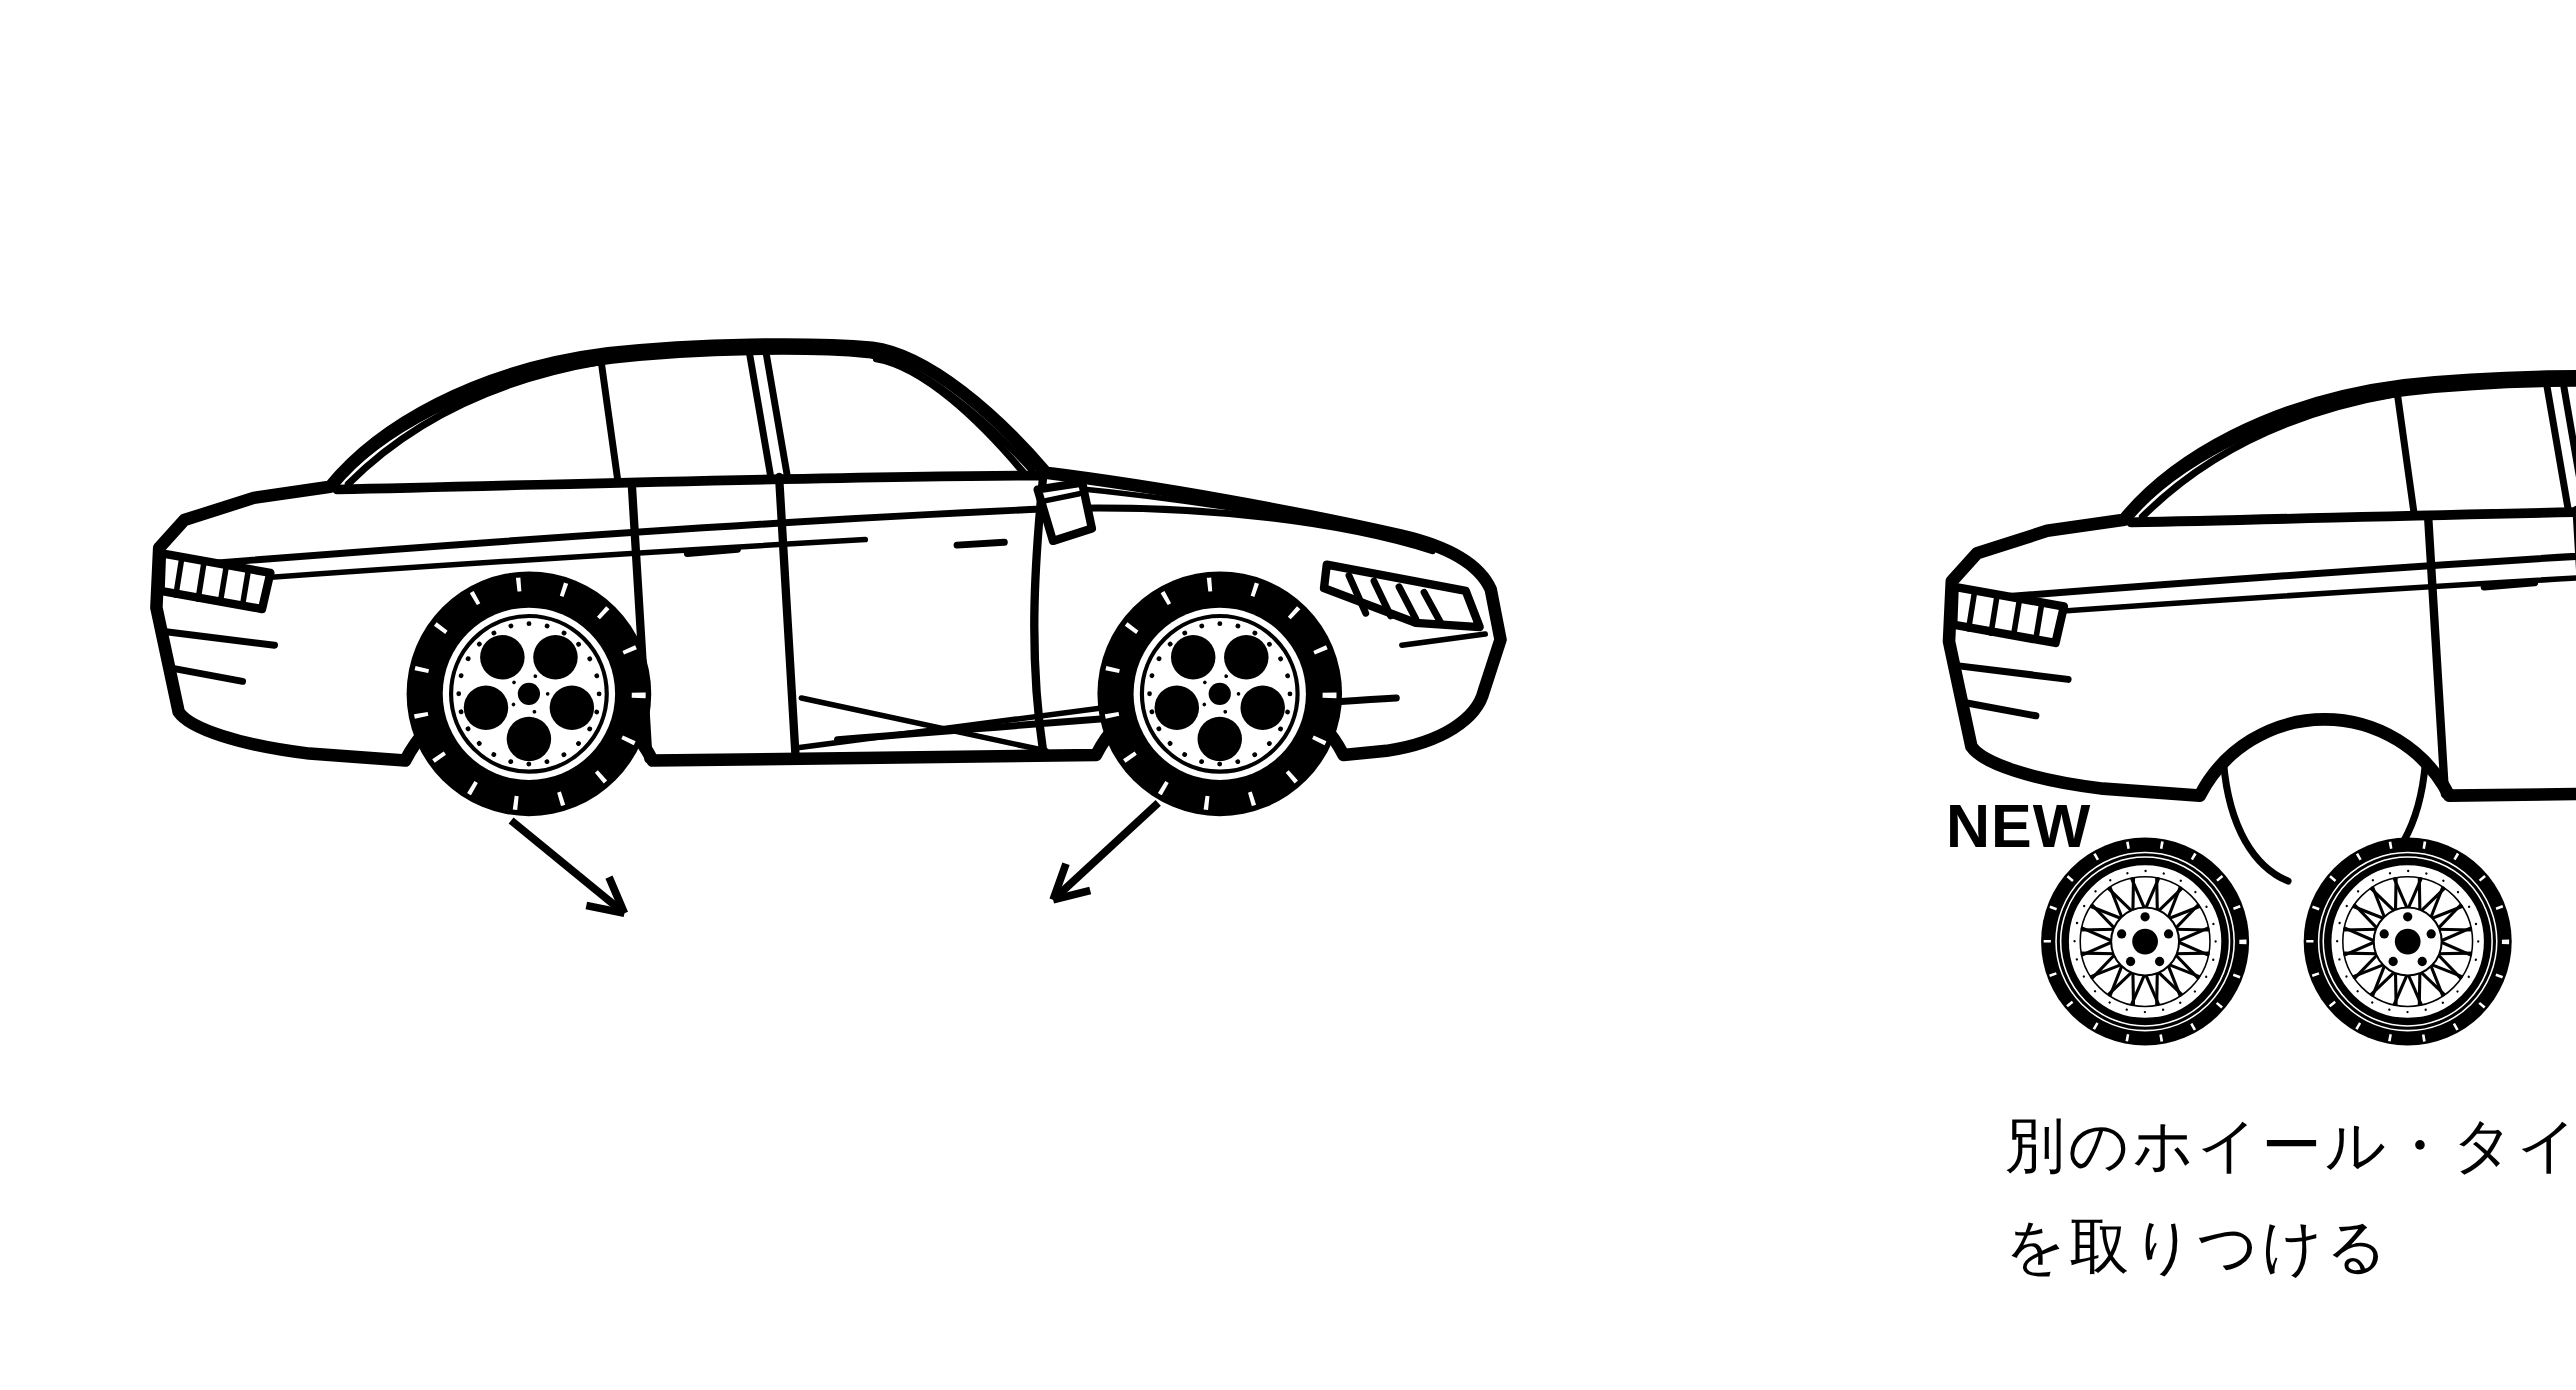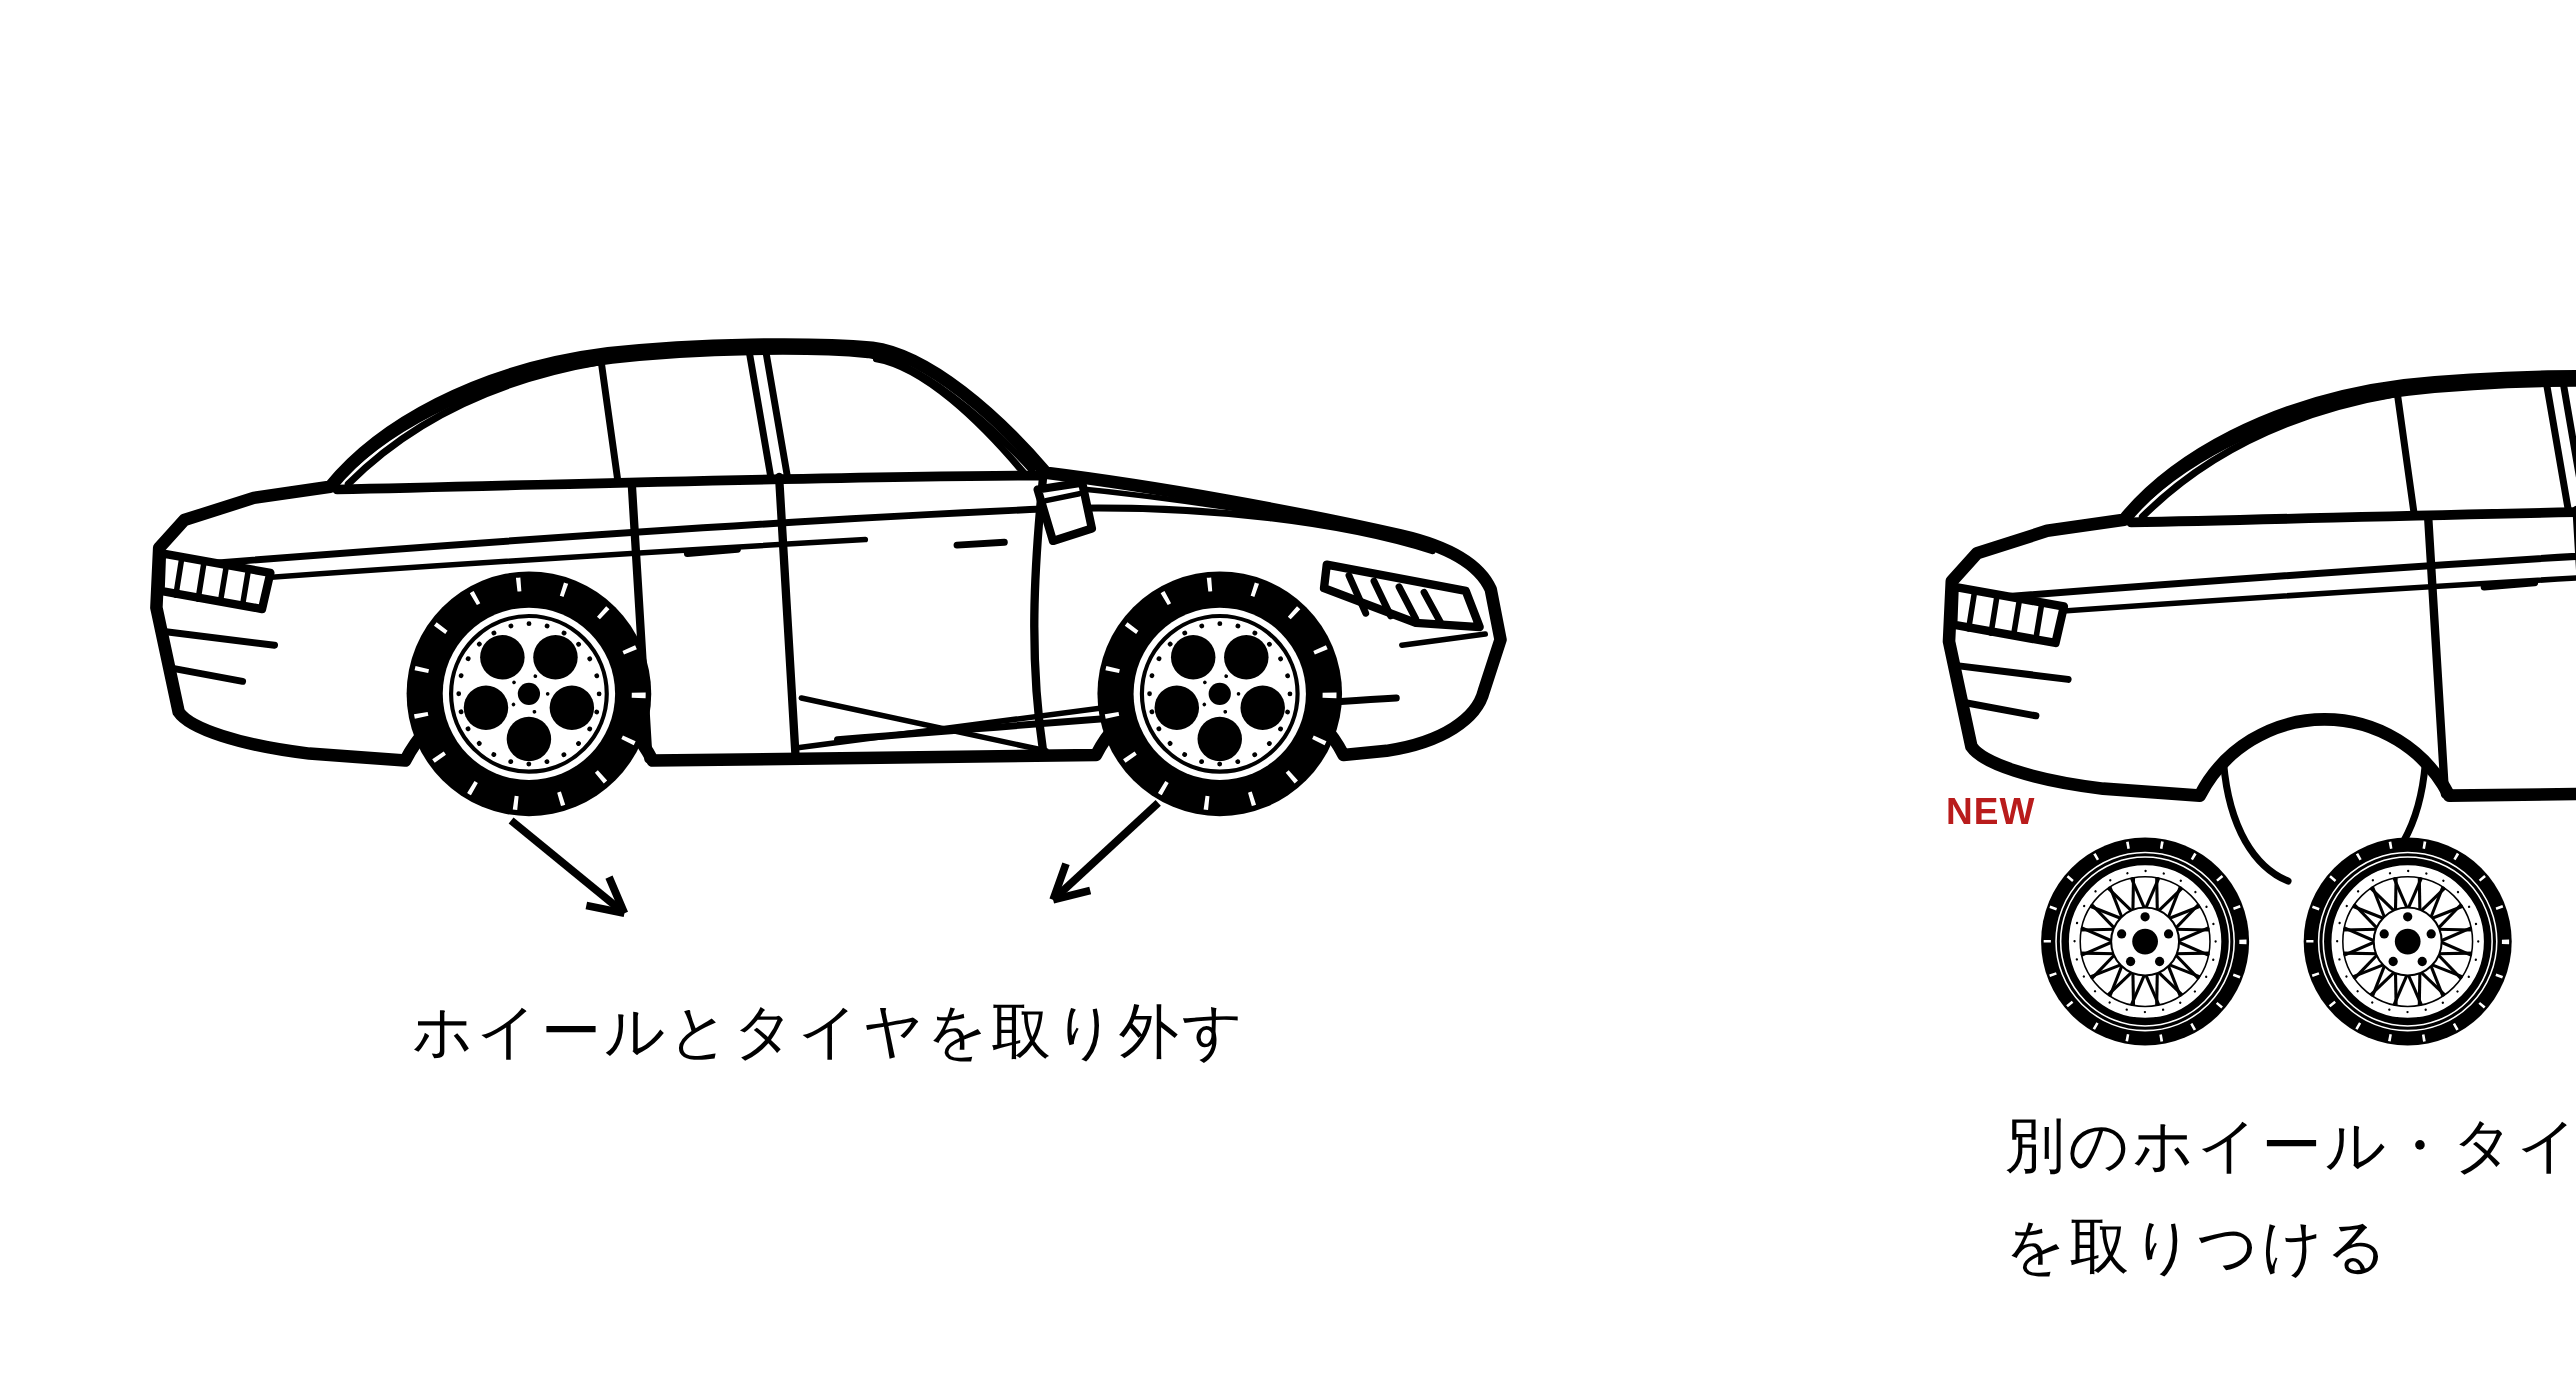--- a/index.html
+++ b/index.html
@@ -22,10 +22,10 @@
   }
   .caption-multiline { line-height: 101px; }
   .new-label {
-    font-size: 37px;
+    font-size: 61px;
     font-weight: 800;
     letter-spacing: 1px;
-    color: #b91c1c;
+    color: #000000;
   }
   svg { display: block; overflow: visible; }
 </style>

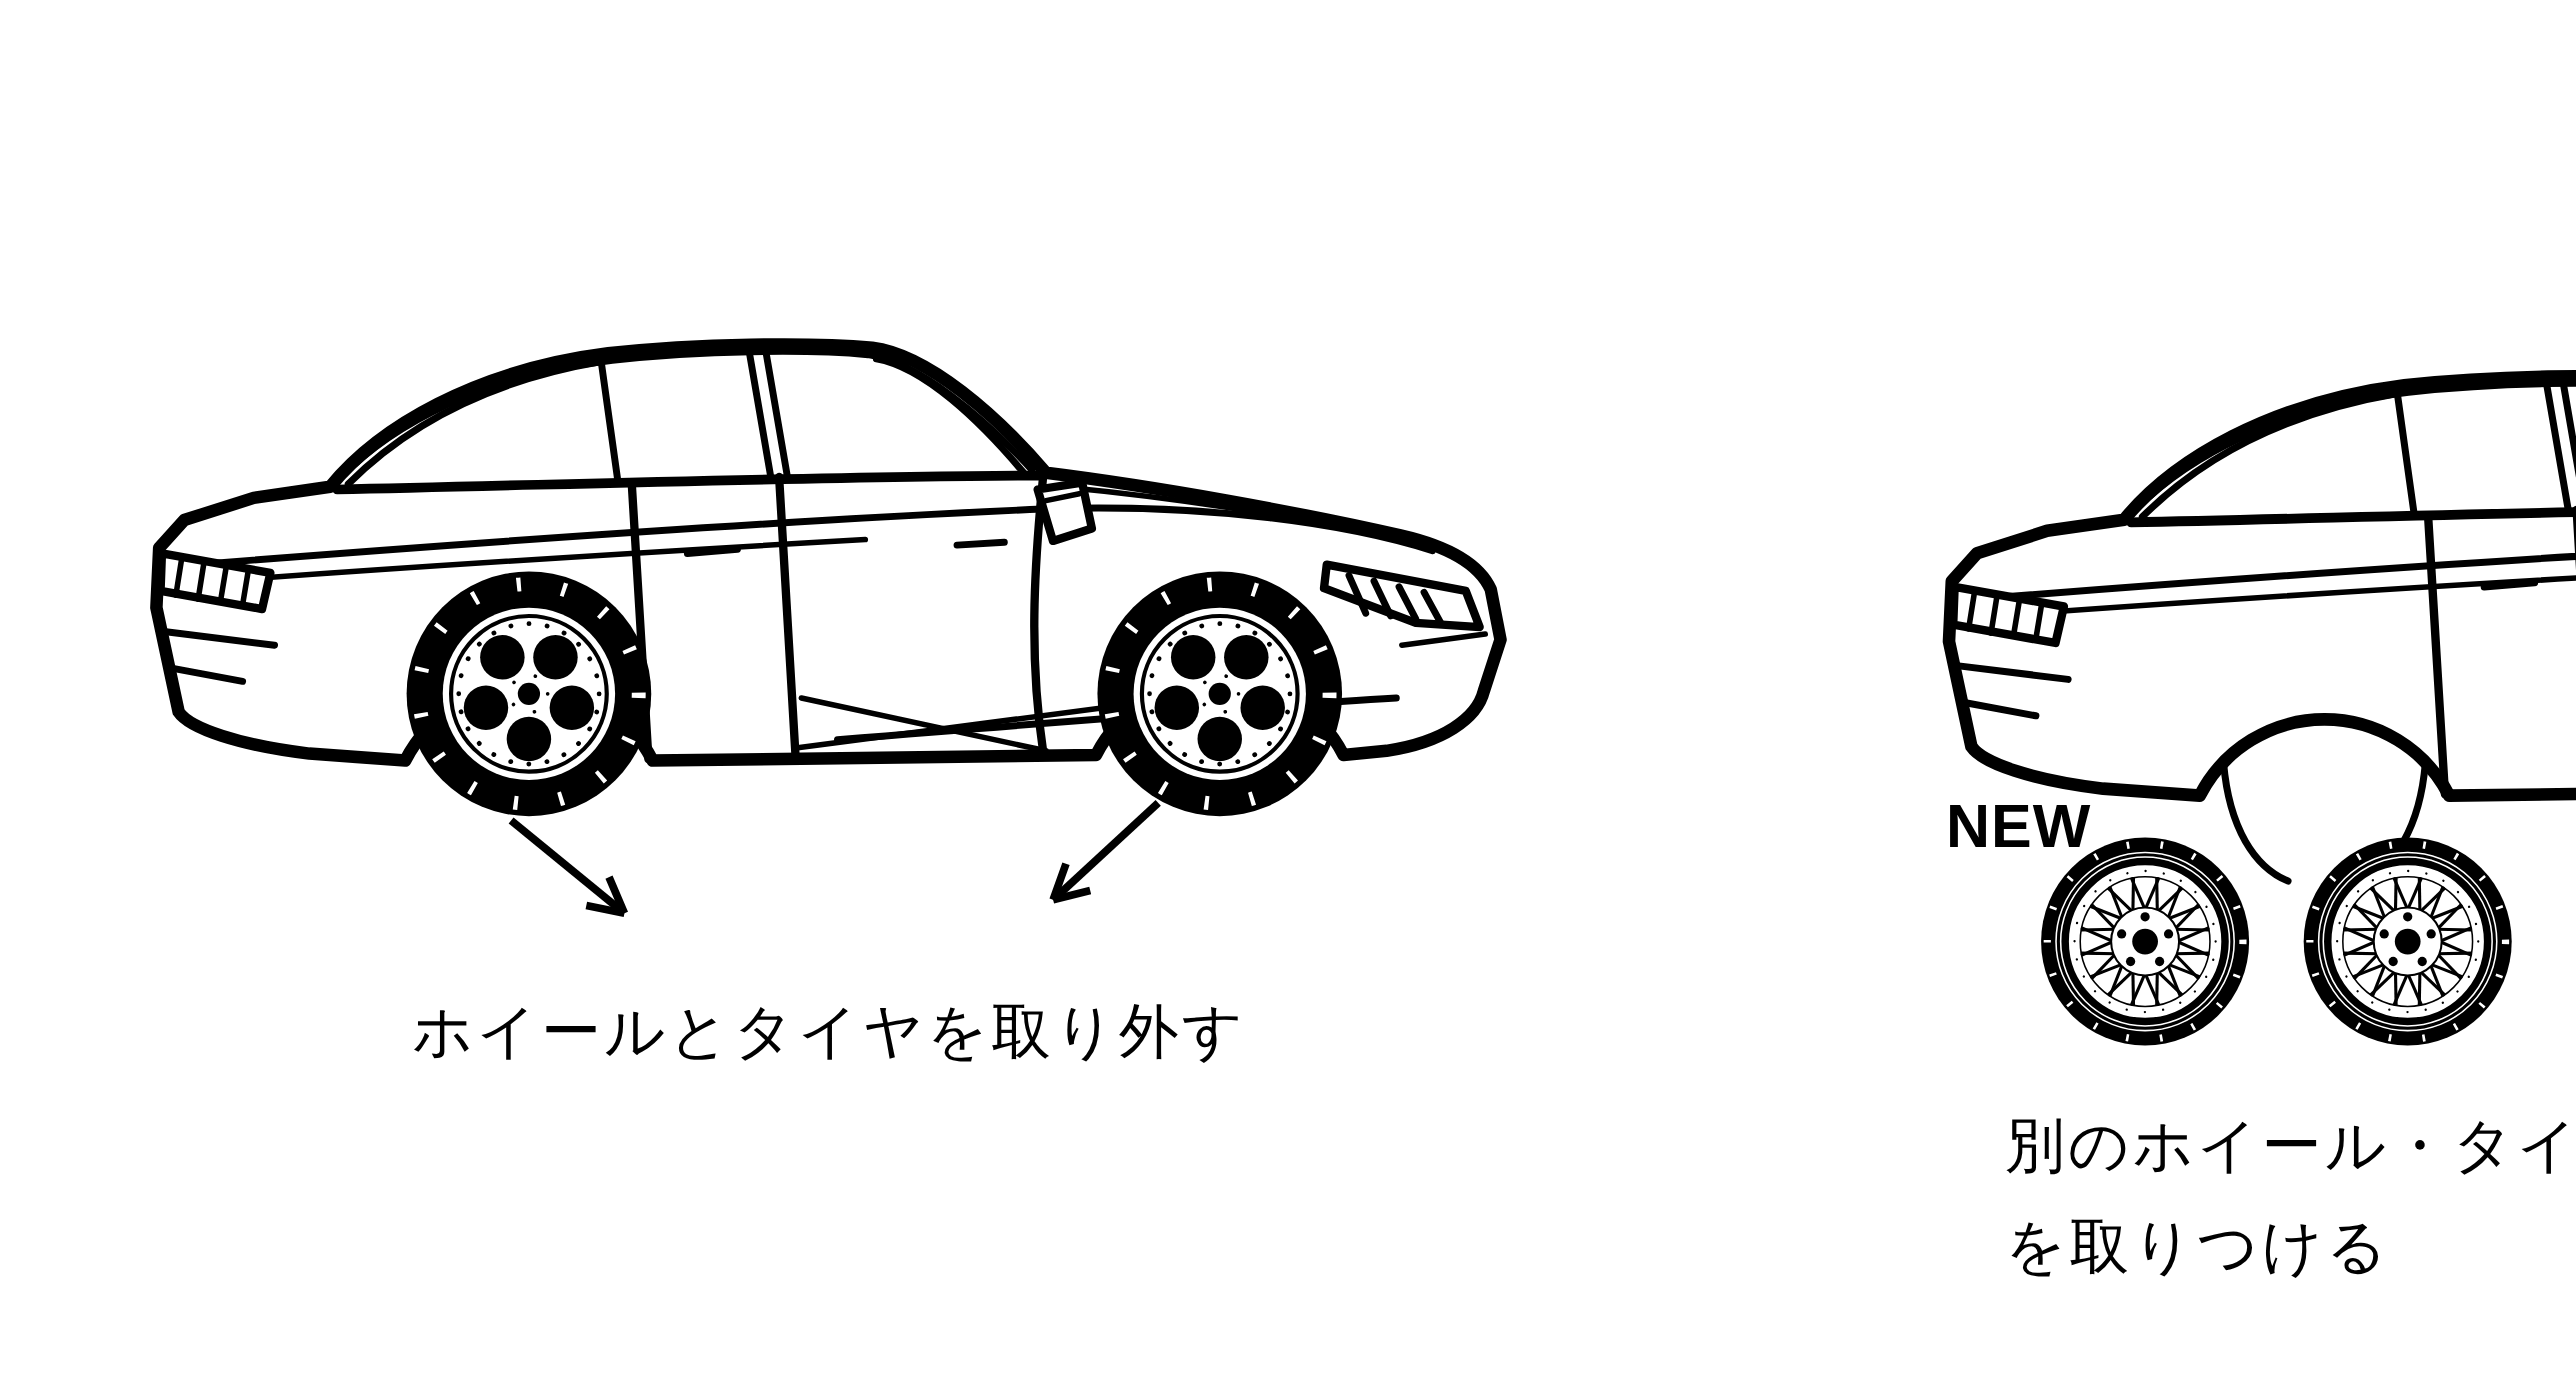--- a/index.html
+++ b/index.html
@@ -198,7 +198,6 @@
     </g>
   </svg>
 
-  <div class="abs caption" style="left:412px; top:992px;">ホイールとタイヤを取り外す</div>
 
   <svg class="abs" style="left:1935px; top:312px;" width="1401" height="561" viewBox="0 0 1000 400">
     <use href="#car-body"></use>

